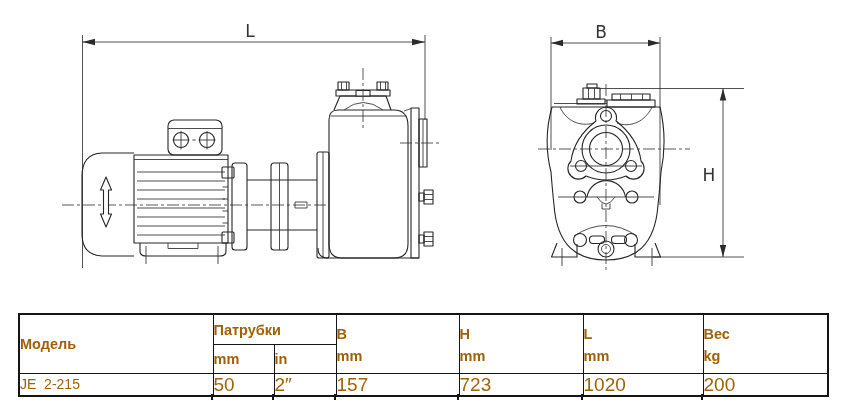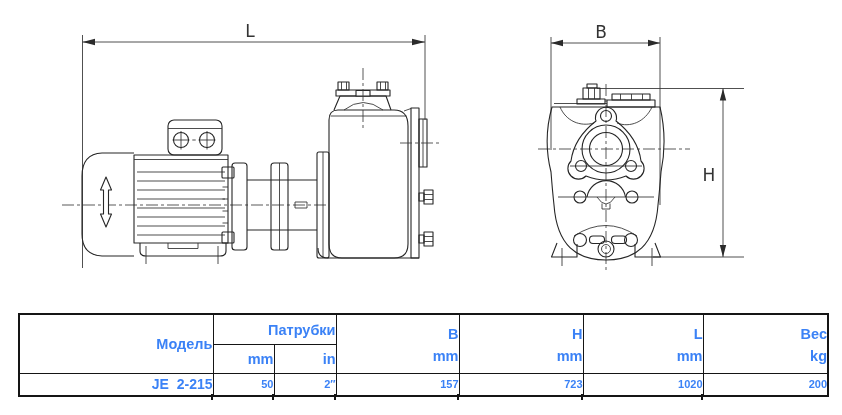--- a/index.html
+++ b/index.html
@@ -11,8 +11,8 @@
   .dim-table{position:absolute;left:18px;top:313px;width:809px;
              border-collapse:collapse;table-layout:fixed;
              border:2px solid #151515;}
-  .dim-table td{border:1.6px solid #151515;text-align:right;vertical-align:middle;
-                color:#3b82f6;padding:0;overflow:hidden;}
+  .dim-table td{border:1.6px solid #151515;text-align:left;vertical-align:middle;
+                color:#a16207;padding:0;overflow:hidden;}
   .hd{font-weight:bold;font-size:14.5px;}
   .ports-top{border-bottom:none;height:29px;vertical-align:bottom;padding-bottom:1px;}
   .sub{border-top:none;height:28px;vertical-align:top;padding-top:4px;}

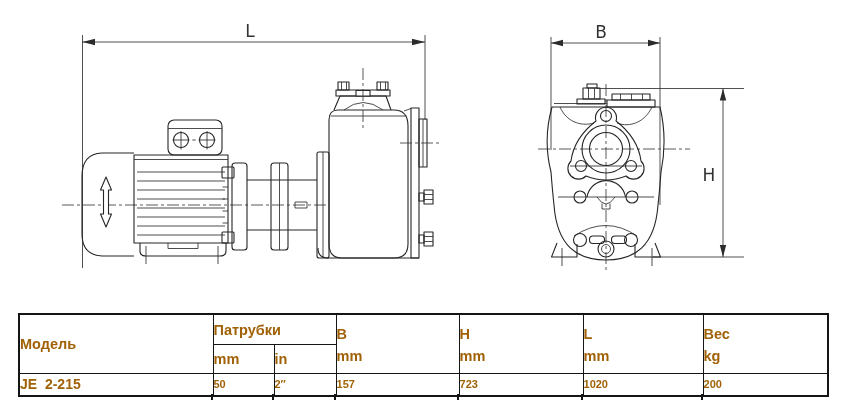--- a/index.html
+++ b/index.html
@@ -19,7 +19,7 @@
   .two{padding:0;}
   .two .u1{height:31px;line-height:37px;font-weight:bold;font-size:14.5px;}
   .two .u2{height:26px;line-height:18px;font-weight:bold;font-size:14.5px;}
-  .r3 td{height:21px;font-size:11px;font-weight:bold;line-height:21px;}
+  .r3 td{height:21px;font-size:19px;font-weight:normal;line-height:21px;}
   .model-val{font-weight:normal;font-size:14px !important;white-space:pre;}
   .stub{position:absolute;width:2px;height:6px;background:#151515;top:394px;}
 

